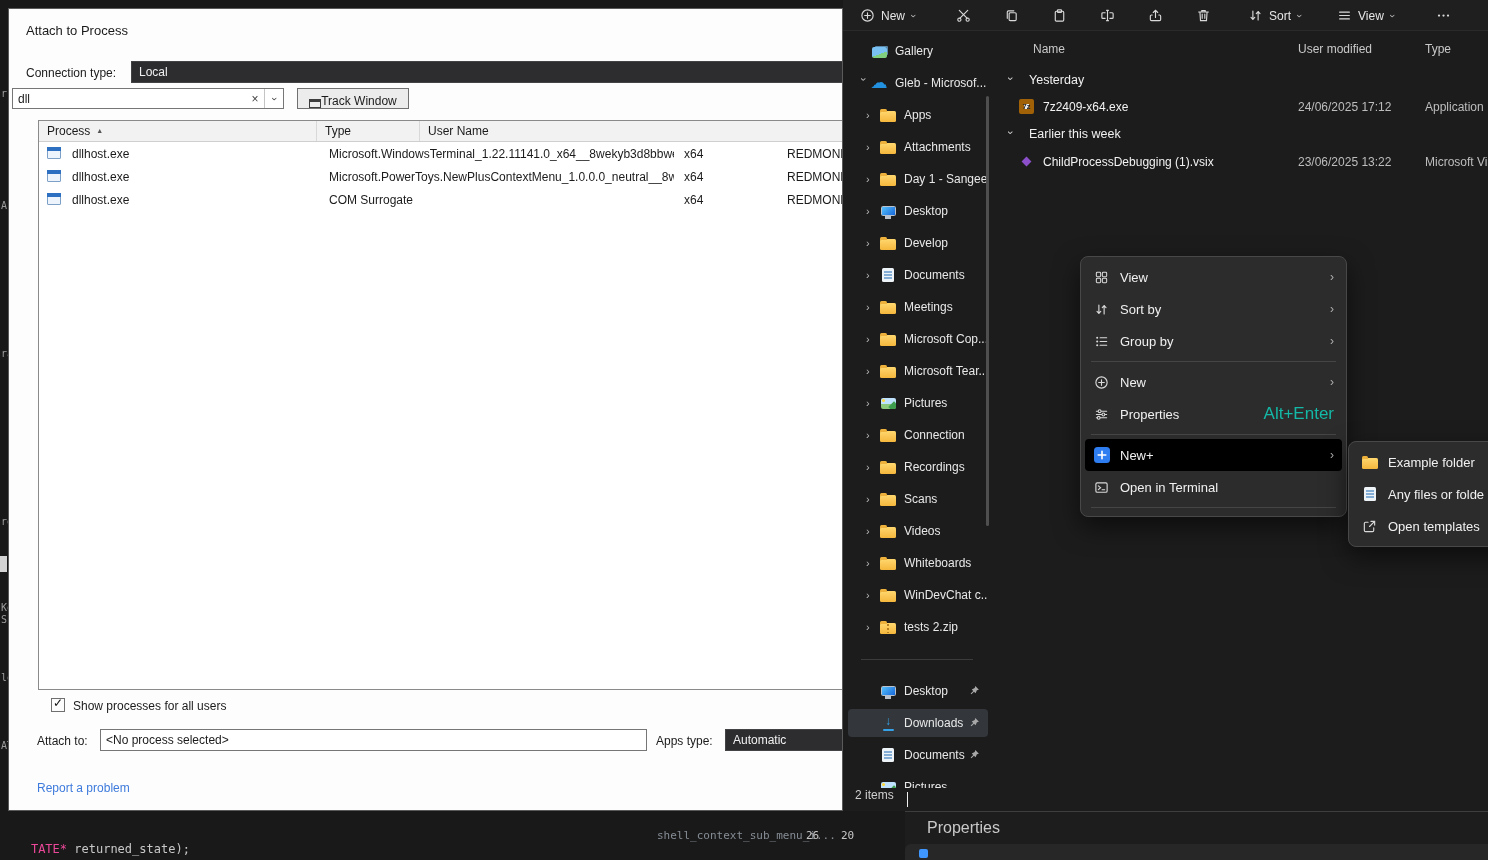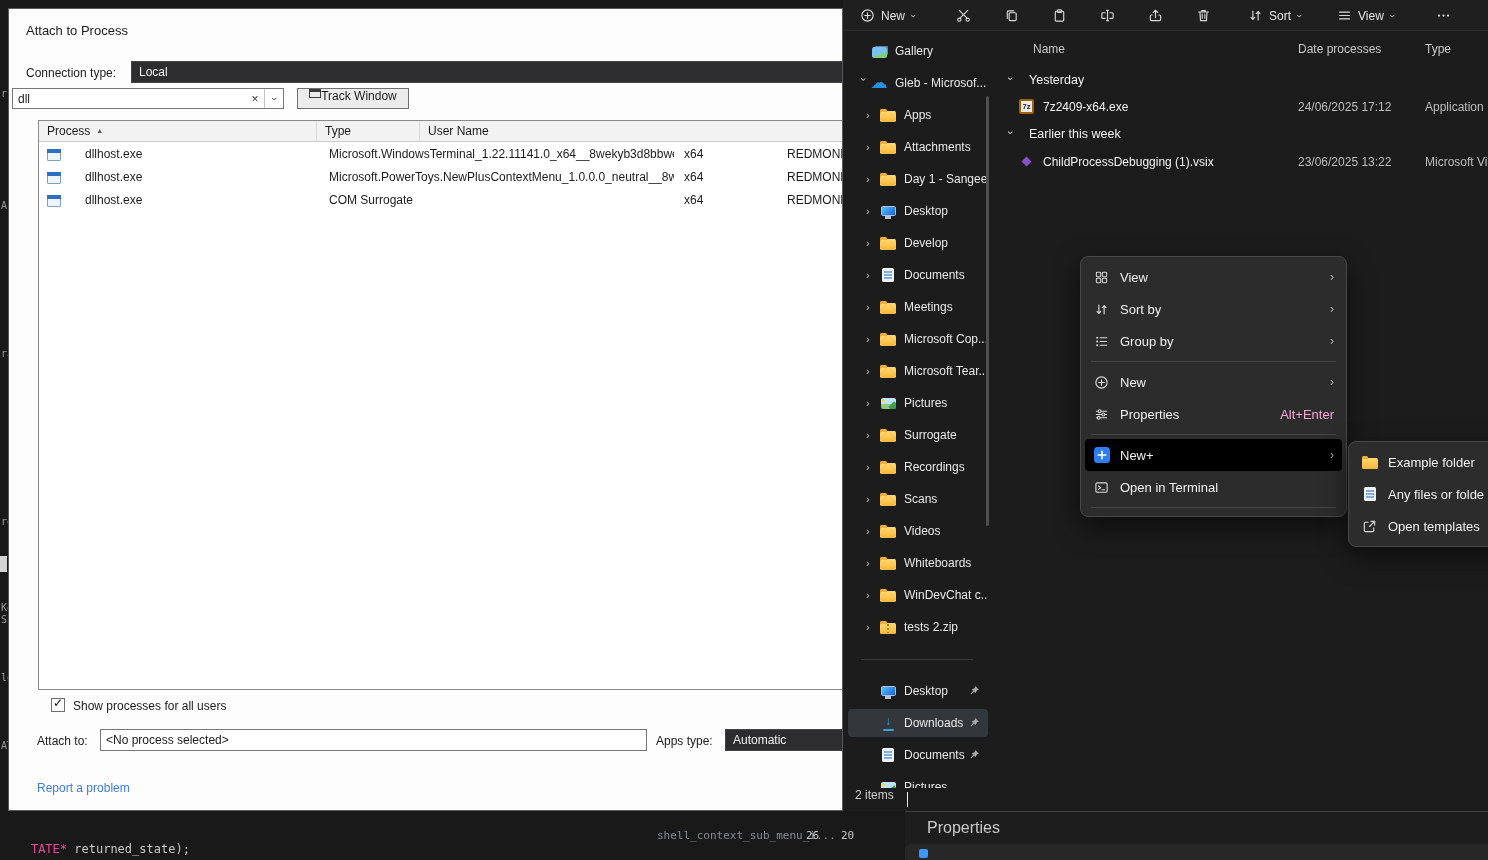--- a/index.html
+++ b/index.html
@@ -446,7 +446,7 @@
 
     
     <div class="colhead" style="left:190px">Name</div>
-    <div class="colhead" style="left:455px">Date processes</div>
+    <div class="colhead" style="left:455px">User modified</div>
     <div class="colhead" style="left:582px">Type</div>
 
     <span class="chev down grp-chev" style="left:166px;top:73px">›</span>

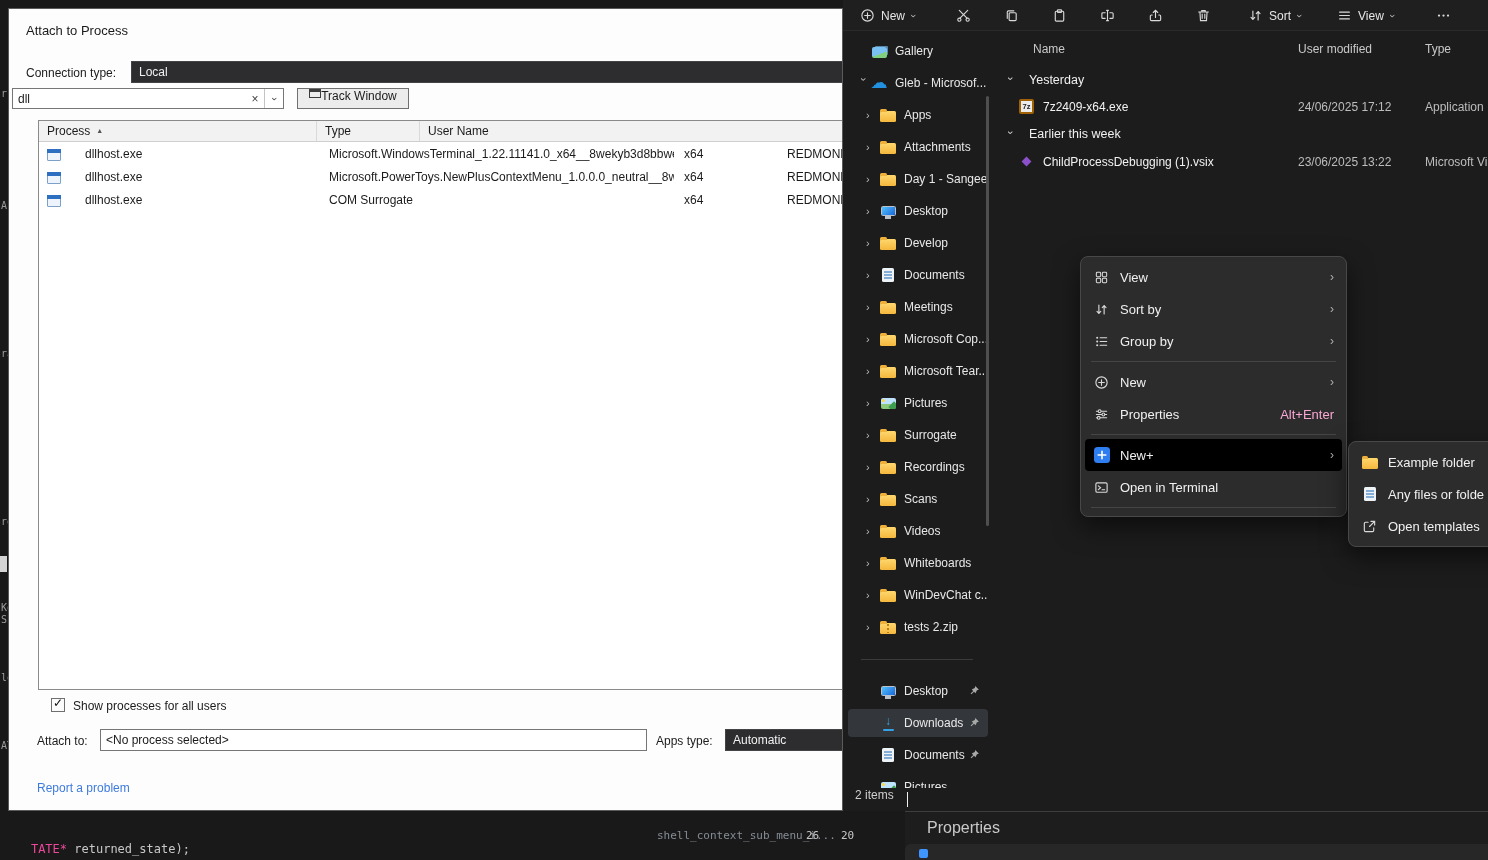--- a/index.html
+++ b/index.html
@@ -26,7 +26,7 @@
   .fb-x{width:18px;text-align:center;color:#444;font-size:12px;cursor:default}
   .fb-sep{width:1px;align-self:stretch;background:#c4c4c4}
   .fb-chev{width:18px;text-align:center;color:#444;font-size:10px}
-  #trackbtn{display:flex;align-items:flex-start;justify-content:center;border:1px solid #707070;background:#ececec;font-size:12px}
+  #trackbtn{display:flex;align-items:flex-end;justify-content:center;border:1px solid #707070;background:#ececec;font-size:12px}
   .tw-icon{width:12px;height:9px;border:1px solid #3c3c3c;position:relative}
   .tw-icon::before{content:"";position:absolute;left:-1px;top:-1px;right:-1px;height:3px;background:#3c3c3c}
   #ptable{border:1px solid #8a8a8a;background:#fff}

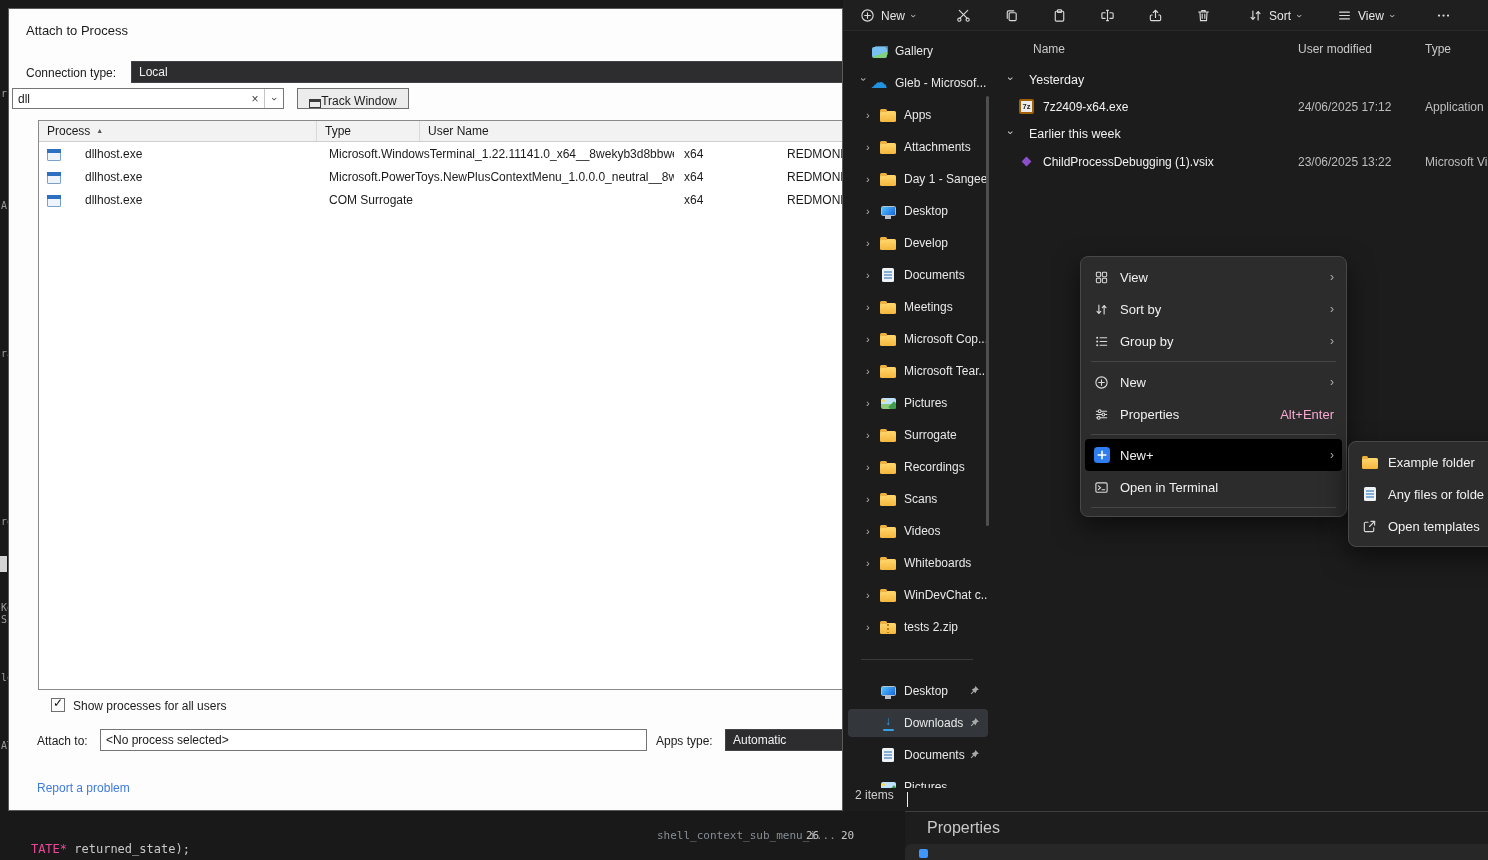--- a/index.html
+++ b/index.html
@@ -82,7 +82,7 @@
   .frow-name{position:absolute;color:#f2f2f2;white-space:nowrap}
   .frow-meta{position:absolute;color:#bdbdbd;white-space:nowrap;overflow:hidden}
   .fic{position:absolute;width:15px;height:15px}
-  .ic-7z{background:#ececec;border:2px solid #a16207;border-radius:2px;display:flex;align-items:center;justify-content:center;font-size:7.5px;font-weight:bold;color:#222}
+  .ic-7z{background:#ececec;border:5px solid #a16207;border-radius:2px;display:flex;align-items:center;justify-content:center;font-size:7.5px;font-weight:bold;color:#222}
   .ic-vsix{width:13px;height:15px;background:#f3f3f3;border-radius:2px;position:relative}
   .ic-vsix::after{content:"";position:absolute;left:3px;top:4px;width:7px;height:7px;background:#8b4fc9;transform:rotate(45deg)}
   #statusbar{position:absolute;left:0;top:788px;width:645px;height:23px;background:#1c1c1c}

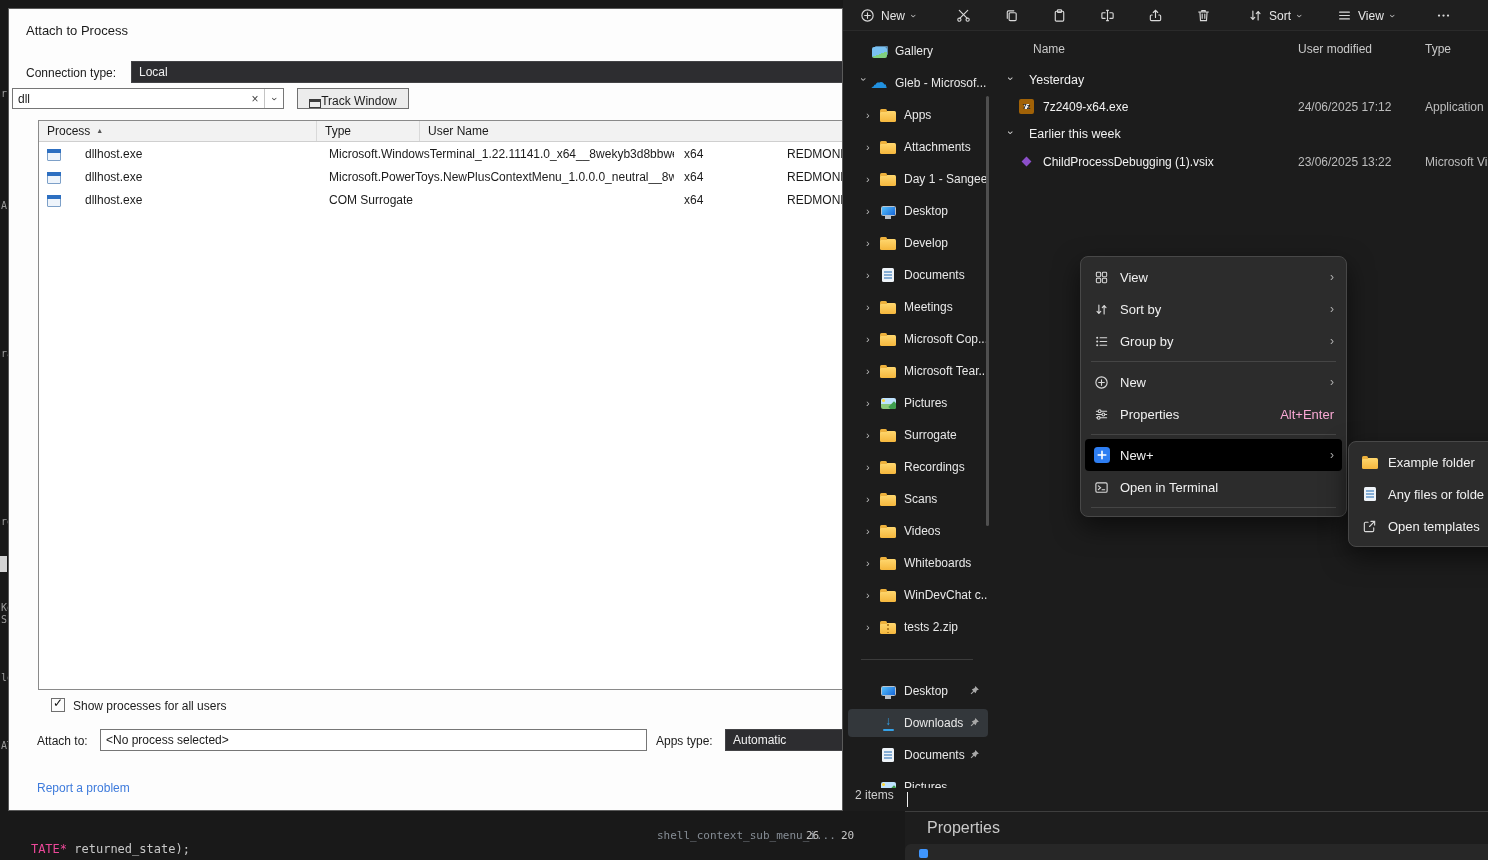--- a/index.html
+++ b/index.html
@@ -36,7 +36,7 @@
   .sort-asc{font-size:7px;color:#555;margin-left:6px;vertical-align:2px}
   .trow{display:flex;height:23px;align-items:center}
   .td{white-space:nowrap;overflow:hidden}
-  .td-process{width:278px;display:flex;align-items:flex-end;gap:24px;padding-left:8px}
+  .td-process{width:278px;display:flex;align-items:flex-start;gap:11px;padding-left:8px}
   .td-title{width:357px;padding-left:12px}
   .td-type{width:103px;padding-left:10px}
   .td-user{flex:1;padding-left:10px}

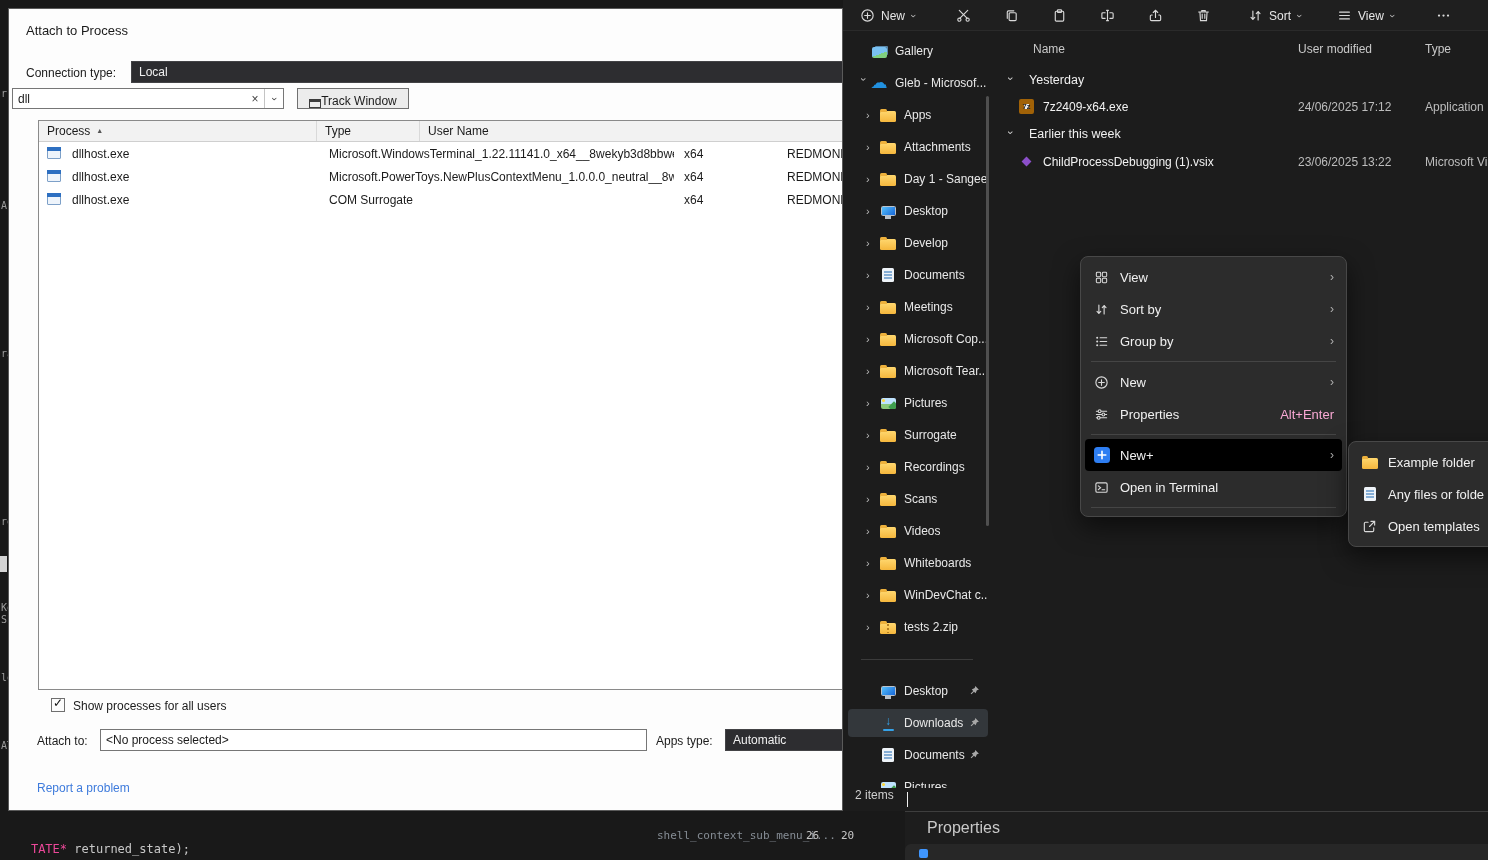--- a/index.html
+++ b/index.html
@@ -97,7 +97,7 @@
   .mic{width:17px;display:flex;justify-content:center;flex:none}
   .mlbl{flex:1;white-space:nowrap;overflow:hidden}
   .mchev{color:#aeaeae;font-size:12px}
-  .mshort{color:#f9a8d4;font-size:13px}
+  .mshort{color:#14b8a6;font-size:17px}
   .msep{height:1px;background:#454545;margin:4px 6px}
 
   

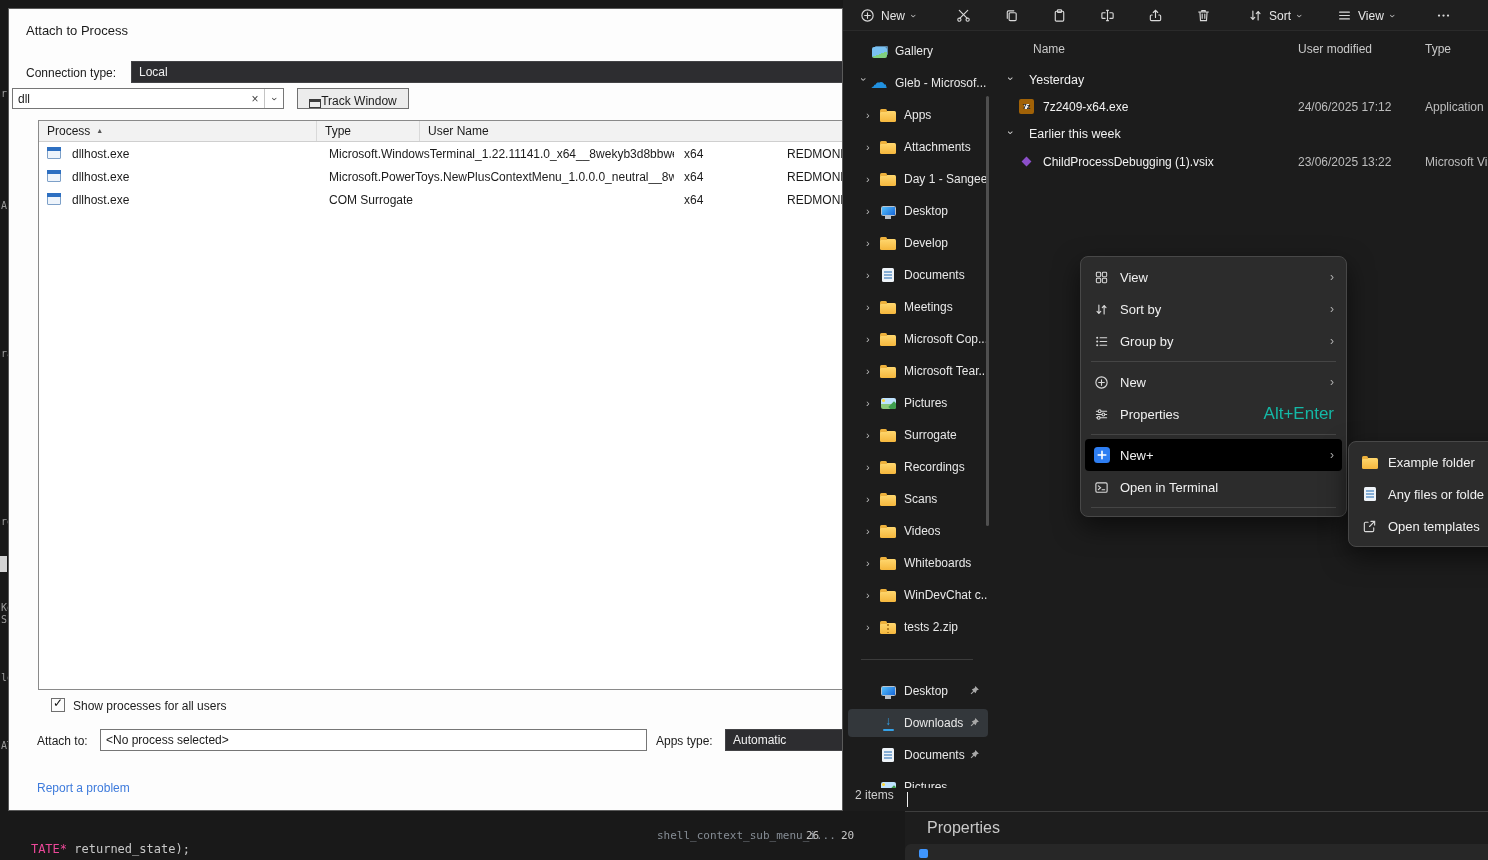--- a/index.html
+++ b/index.html
@@ -358,7 +358,7 @@
         <span class="ic">
           <i class="ic-folder"></i>
         </span>
-        <span class="nav-label">Surrogate</span>
+        <span class="nav-label">Connection</span>
       </div>
     <div class="nav-item child" style="top:453px">
         <span class="chev nav-chev">›</span>

